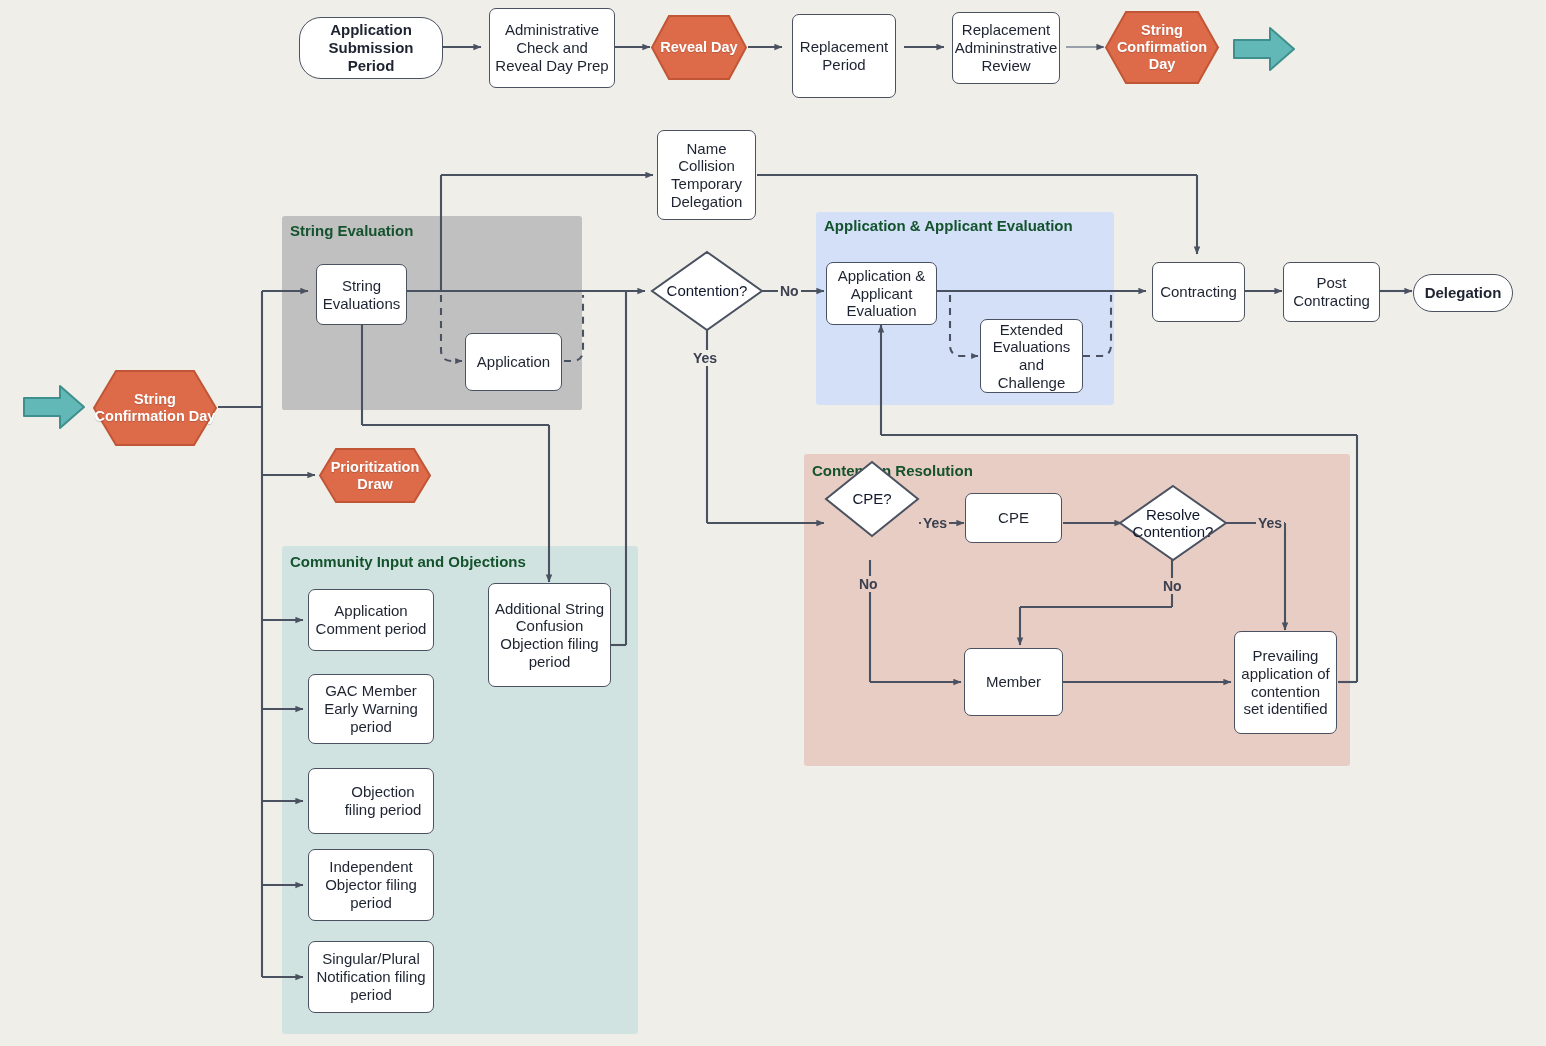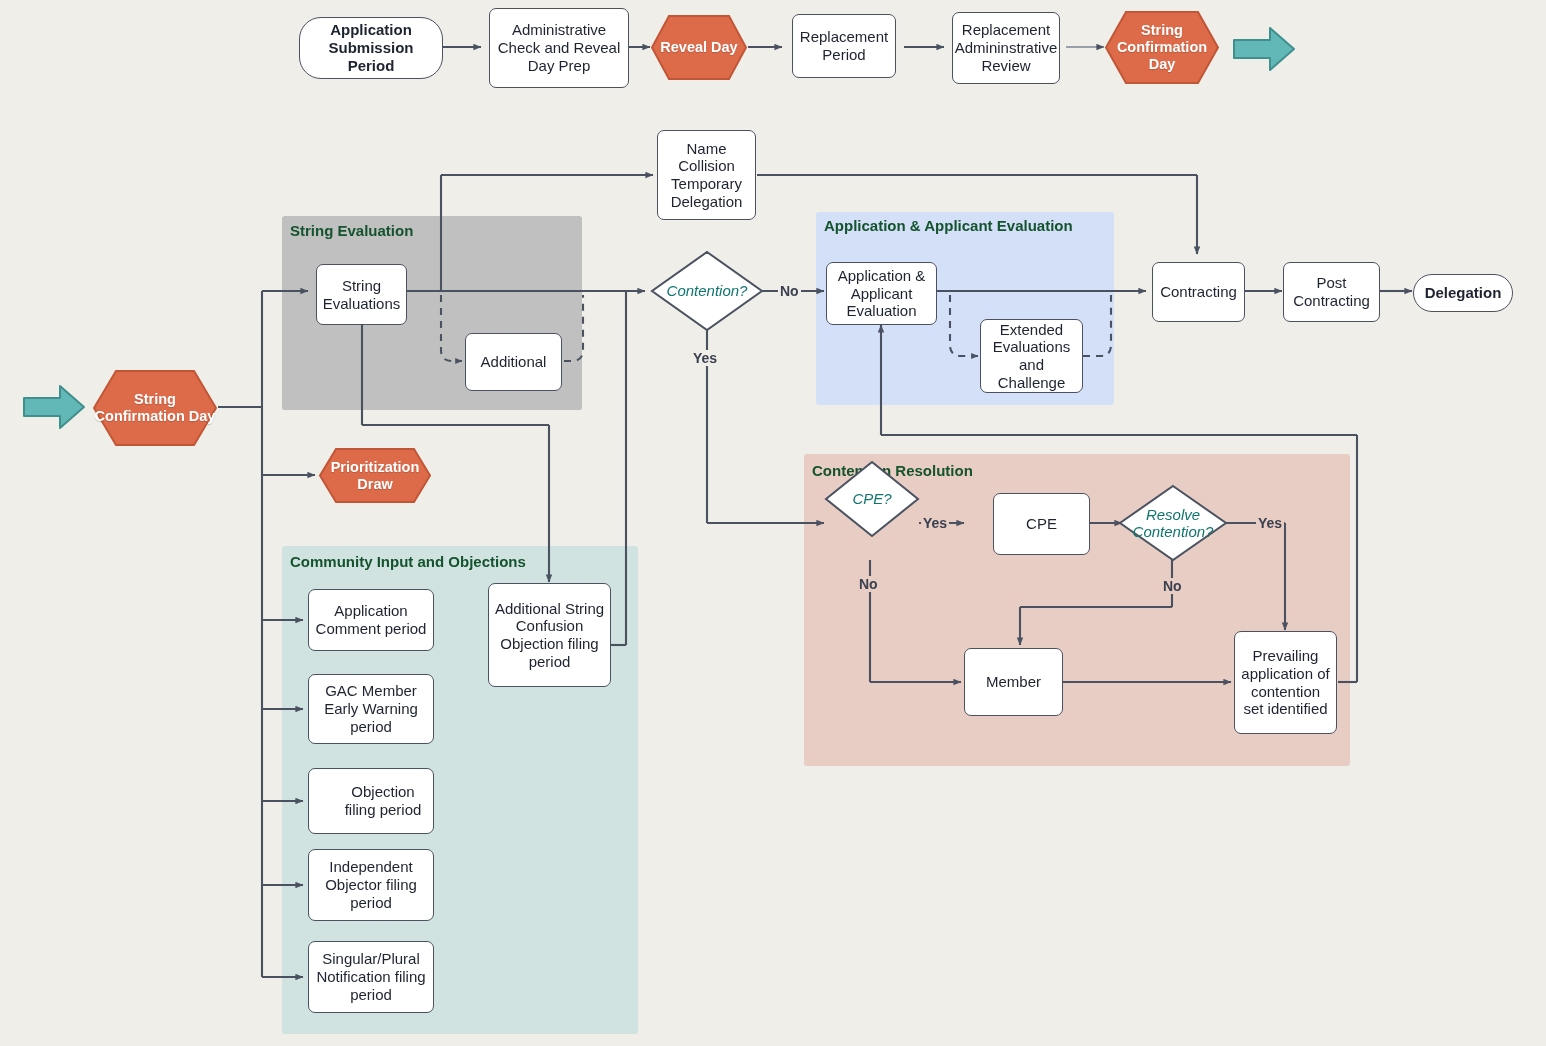--- a/index.html
+++ b/index.html
@@ -133,7 +133,7 @@
 
   <div class="node term" style="left:299px;top:17px;width:144px;height:62px;">Application Submission Period</div>
 
-  <div class="node" style="left:489px;top:8px;width:140px;height:80px;">Administrative Check and Reveal Day Prep</div>
+  <div class="node" style="left:489px;top:8px;width:126px;height:80px;">Administrative Check and Reveal Day Prep</div>
 
   <div class="hexwrap" style="left:650px;top:14px;width:98px;height:67px;">
     <svg width="98" height="67" viewBox="0 0 98 67">

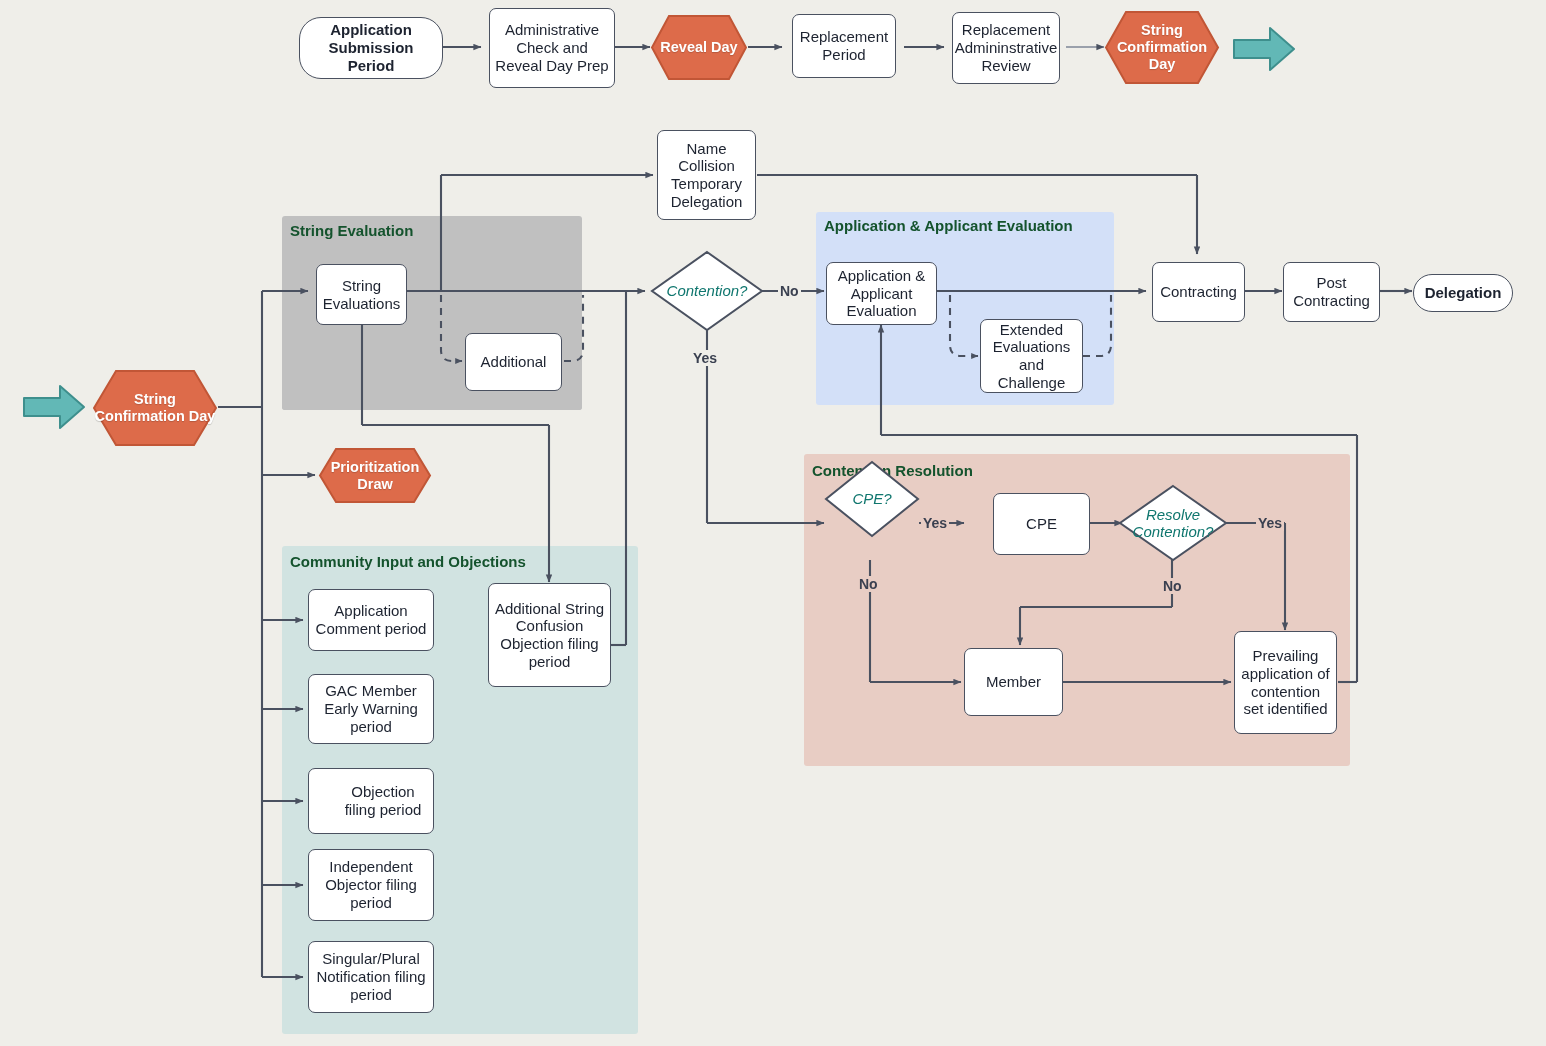--- a/index.html
+++ b/index.html
@@ -142,7 +142,7 @@
     <div class="hexlabel">Reveal Day</div>
   </div>
 
-  <div class="node" style="left:792px;top:14px;width:104px;height:64px;">Replacement Period</div>
+  <div class="node" style="left:792px;top:14px;width:104px;height:84px;">Replacement Period</div>
 
   <div class="node" style="left:952px;top:12px;width:108px;height:72px;">Replacement Admininstrative Review</div>
 

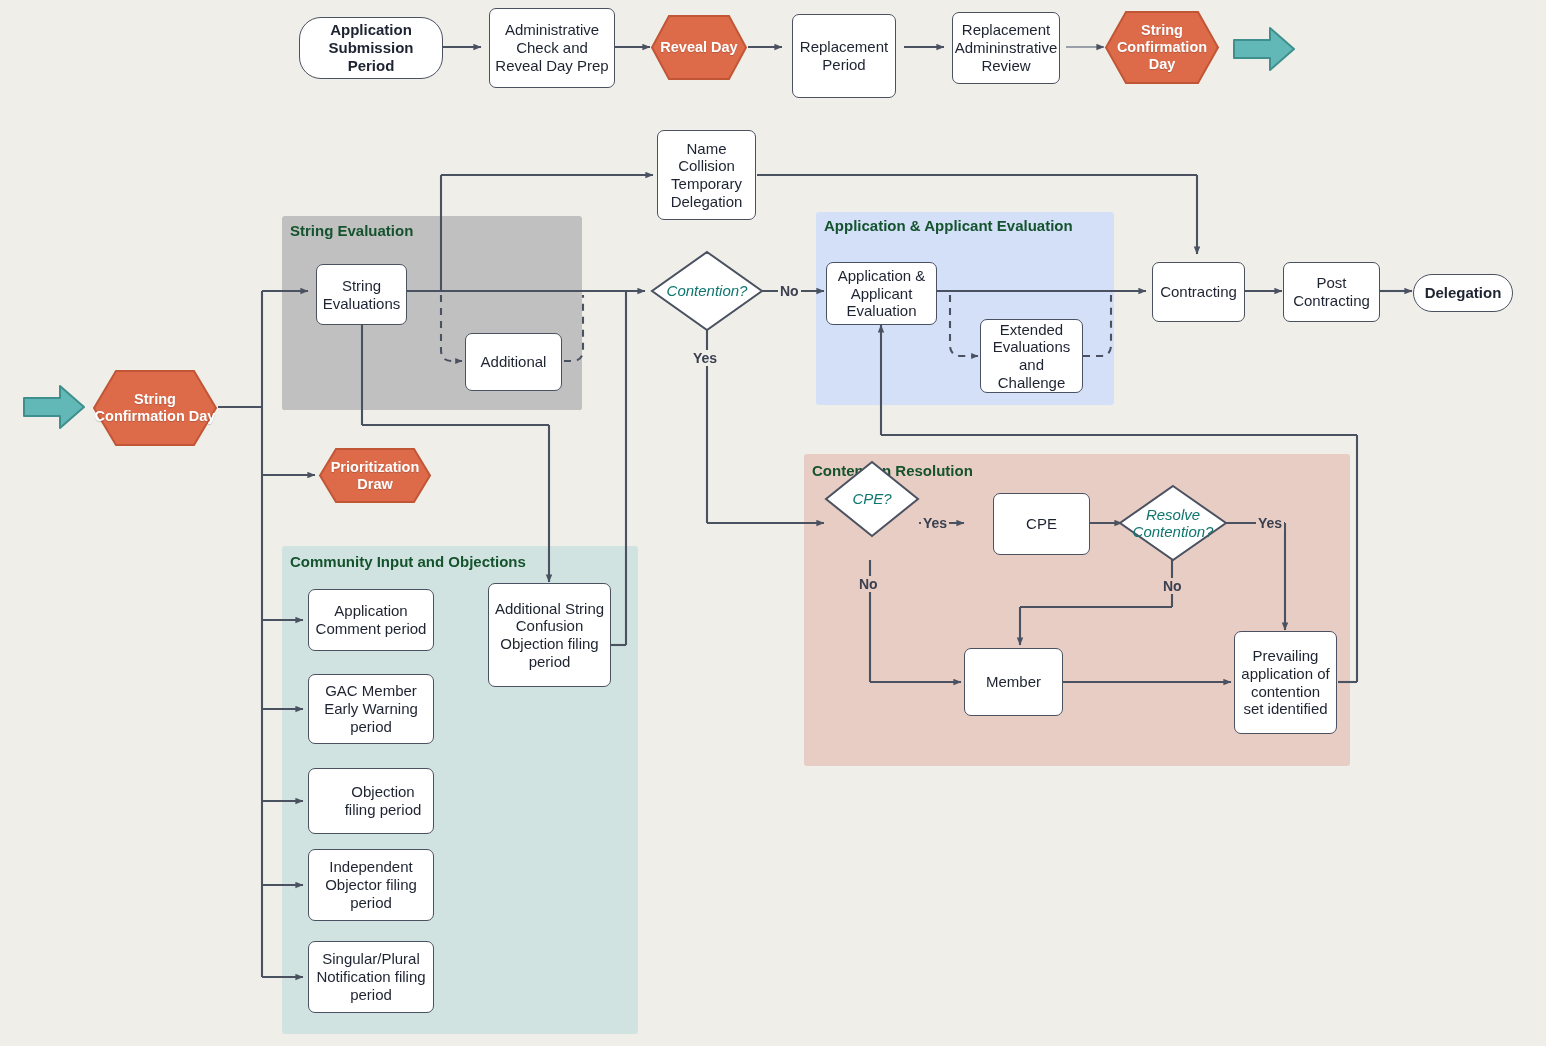--- a/index.html
+++ b/index.html
@@ -23,7 +23,7 @@
   .diamond{position:absolute;}
   .diamond .dtext{position:absolute;left:0;top:0;width:100%;height:100%;display:flex;
                   align-items:center;justify-content:center;text-align:center;
-                  font-size:15px;color:#0f766e;line-height:1.15;z-index:2;font-style:italic;}
+                  font-size:15px;color:#0f172a;line-height:1.15;z-index:2;}
 
   .edge-label{position:absolute;font-size:14px;font-weight:bold;color:#3a4050;
               background:#EFEEE9;padding:0 2px;white-space:nowrap;}

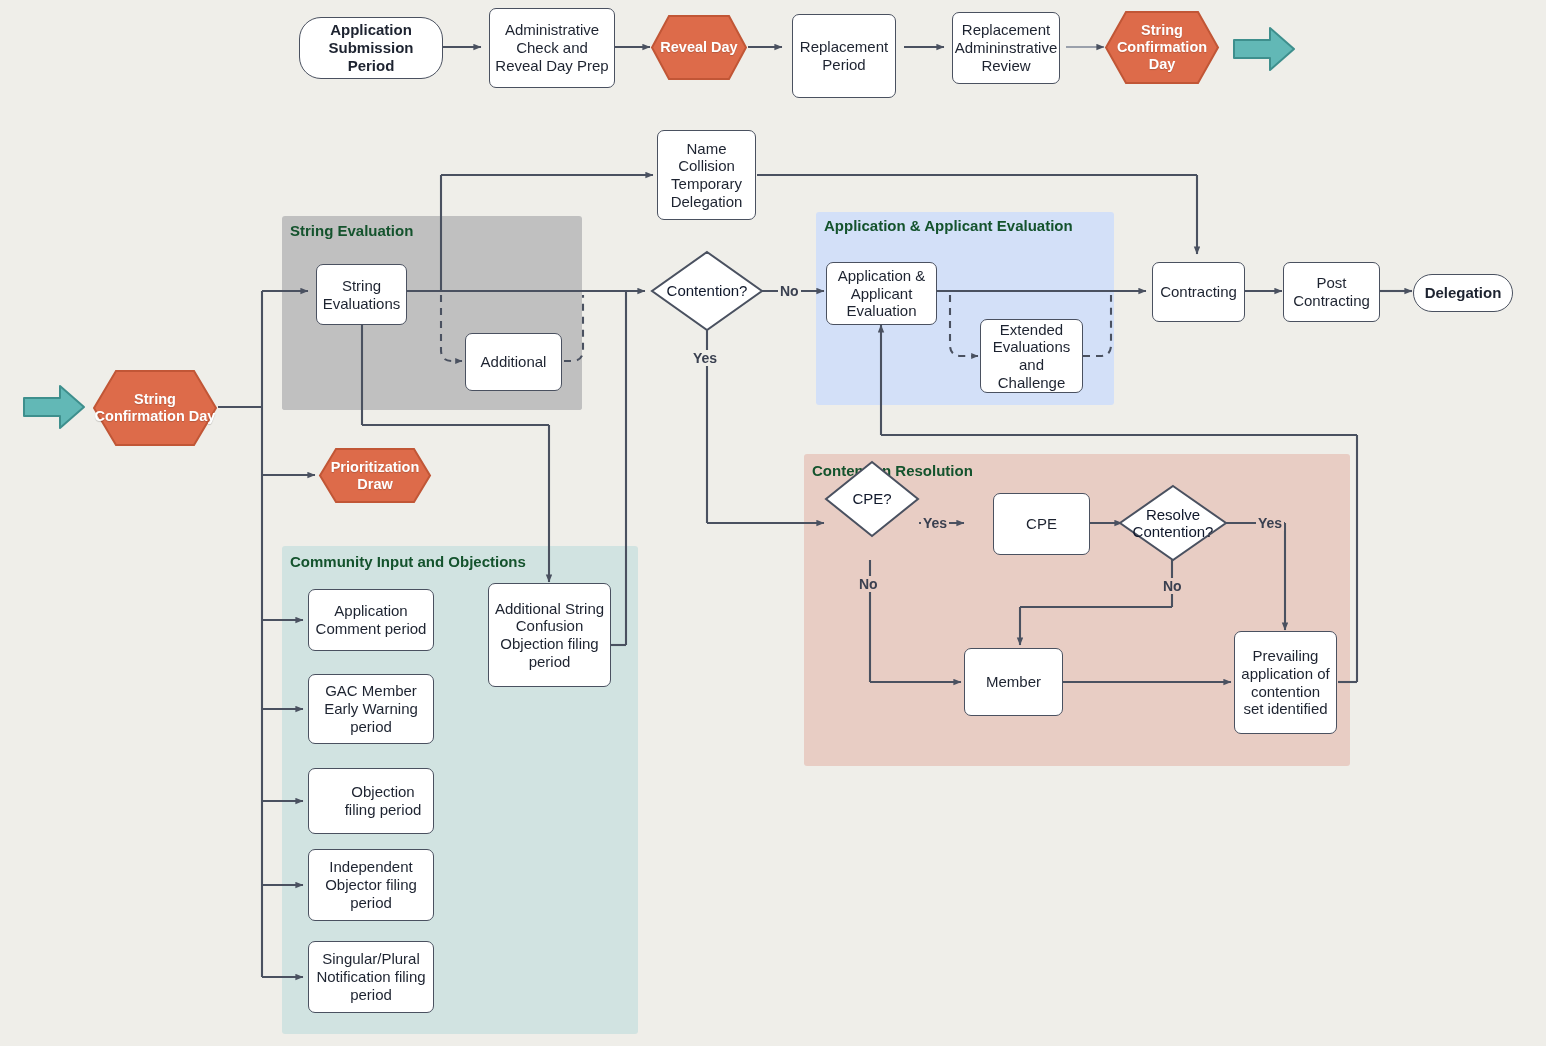--- a/index.html
+++ b/index.html
@@ -174,7 +174,7 @@
 
   <div class="node" style="left:316px;top:264px;width:91px;height:61px;">String Evaluations</div>
 
-  <div class="node" style="left:465px;top:333px;width:97px;height:58px;">Additional</div>
+  <div class="node" style="left:465px;top:333px;width:97px;height:58px;">Application</div>
 
   <div class="node" style="left:657px;top:130px;width:99px;height:90px;">Name Collision Temporary Delegation</div>
 

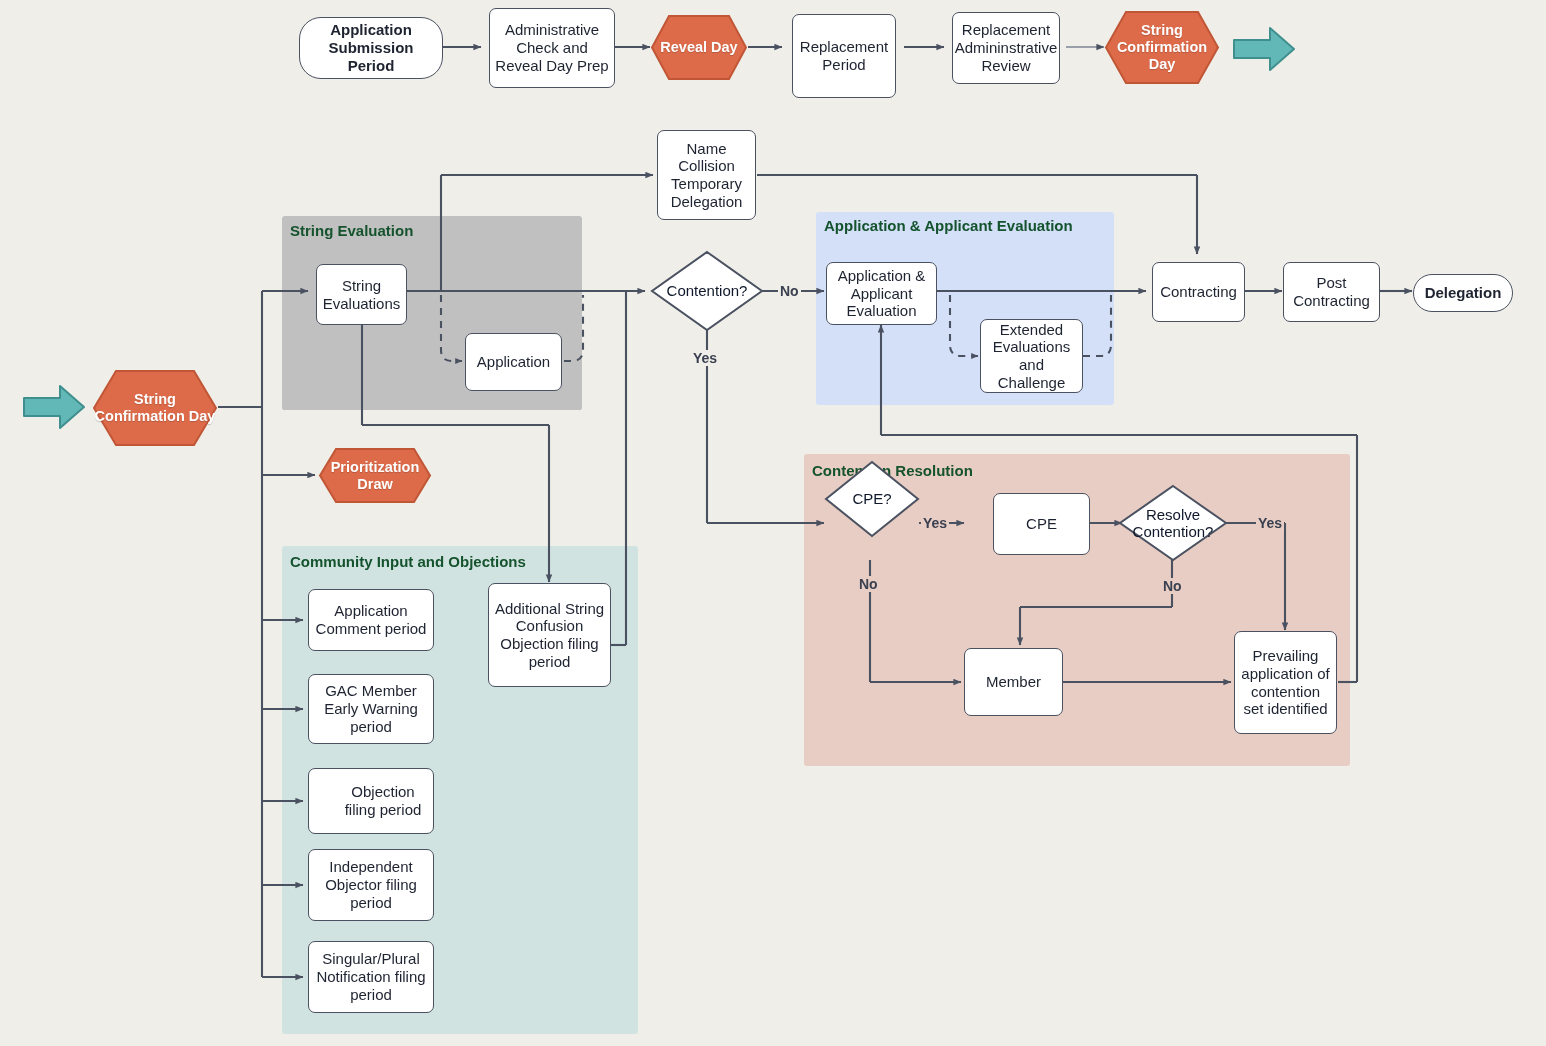--- a/index.html
+++ b/index.html
@@ -219,7 +219,7 @@
   <div class="edge-label on-pink" style="left:921px;top:515px;">Yes</div>
   <div class="edge-label on-pink" style="left:857px;top:576px;">No</div>
 
-  <div class="node" style="left:965px;top:493px;width:97px;height:62px;margin-left:28px;">CPE</div>
+  <div class="node" style="left:965px;top:493px;width:97px;height:50px;">CPE</div>
 
   <div class="diamond" style="left:1118px;top:484px;width:110px;height:78px;">
     <svg width="110" height="78" viewBox="0 0 110 78">

